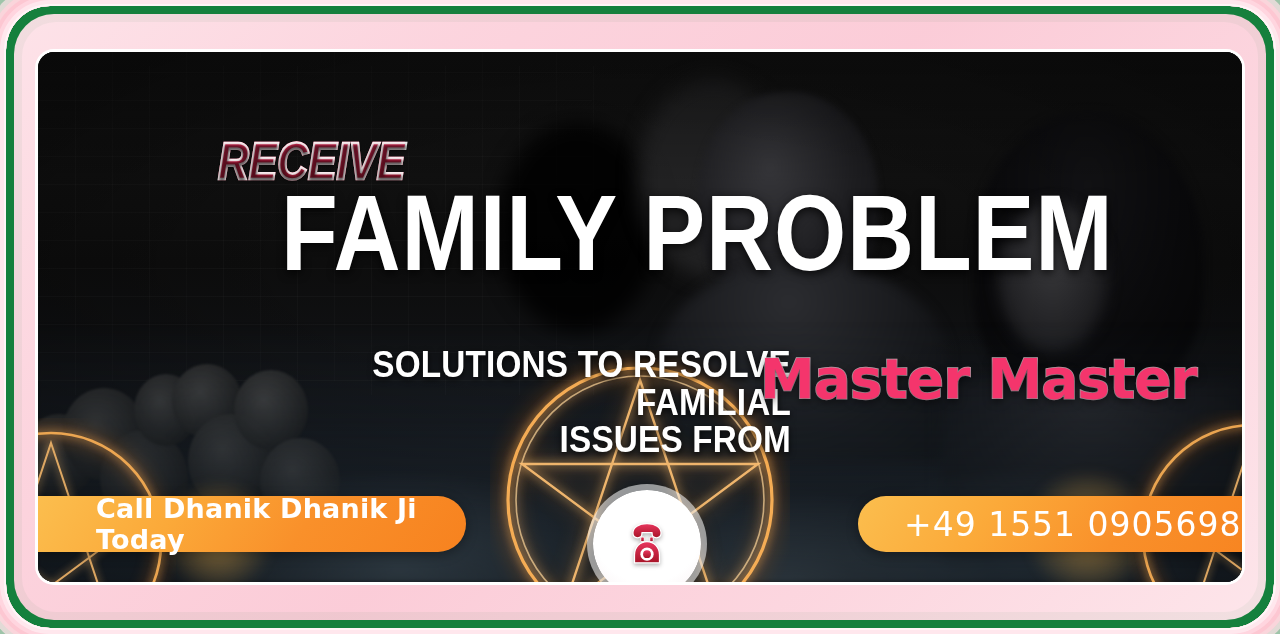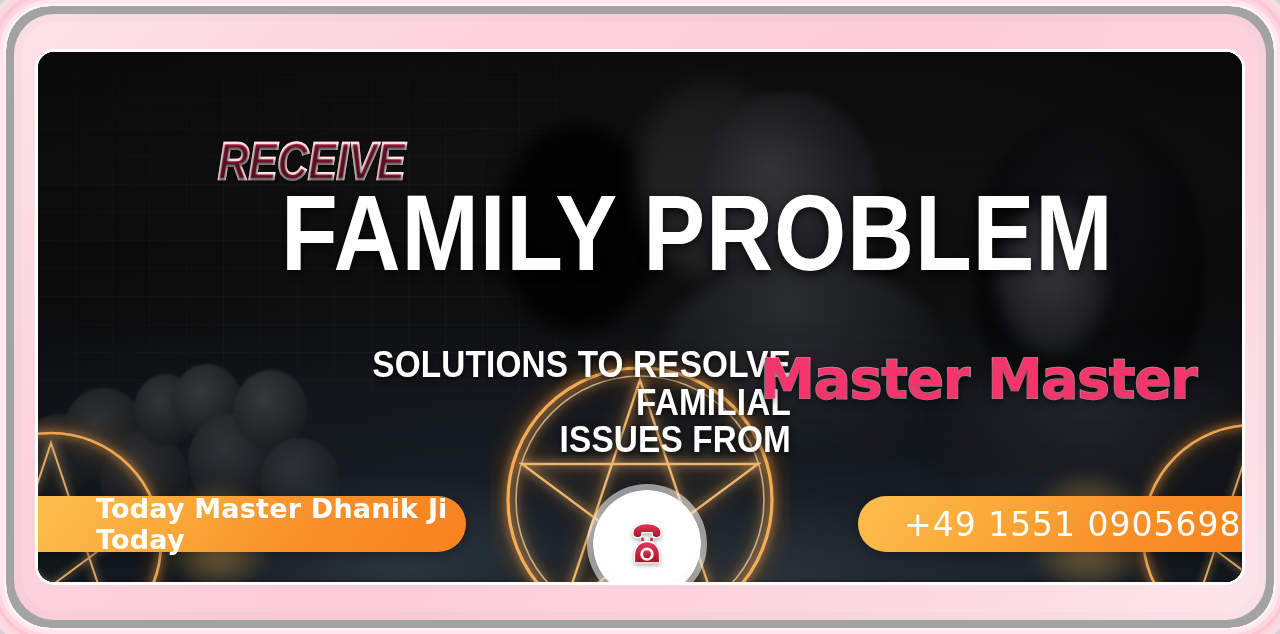--- a/index.html
+++ b/index.html
@@ -13,7 +13,7 @@
   
   .frame-wrap{
     position:absolute; left:0; top:0; width:1280px; height:634px;
-    background:#a3a3a3;
+    background:#15803d;
   }
   .glow-outer{
     position:absolute; left:6px; top:6px; width:1268px; height:622px;

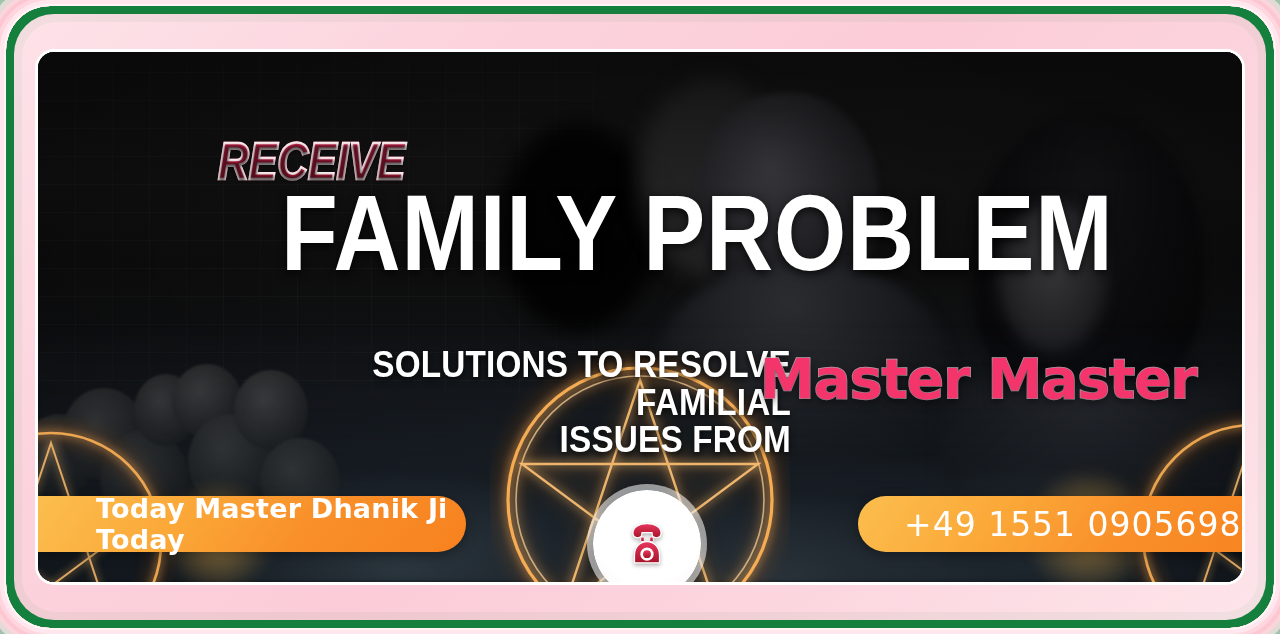--- a/index.html
+++ b/index.html
@@ -310,7 +310,7 @@
     </div>
 
     <div class="cta cta-left">
-      <span>Today Master Dhanik Ji Today</span>
+      <span>Call Dhanik Dhanik Ji Today</span>
     </div>
 
     <div class="cta cta-right">

